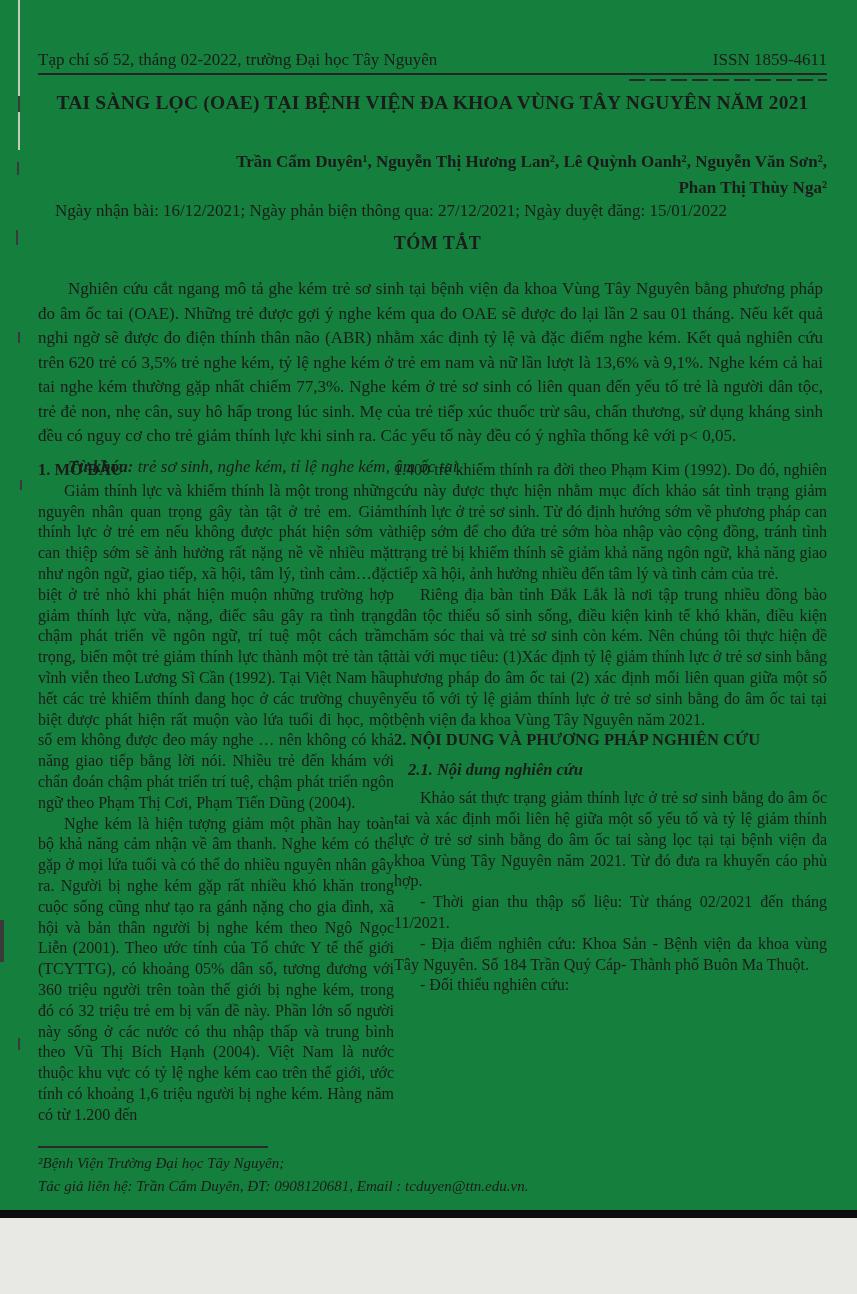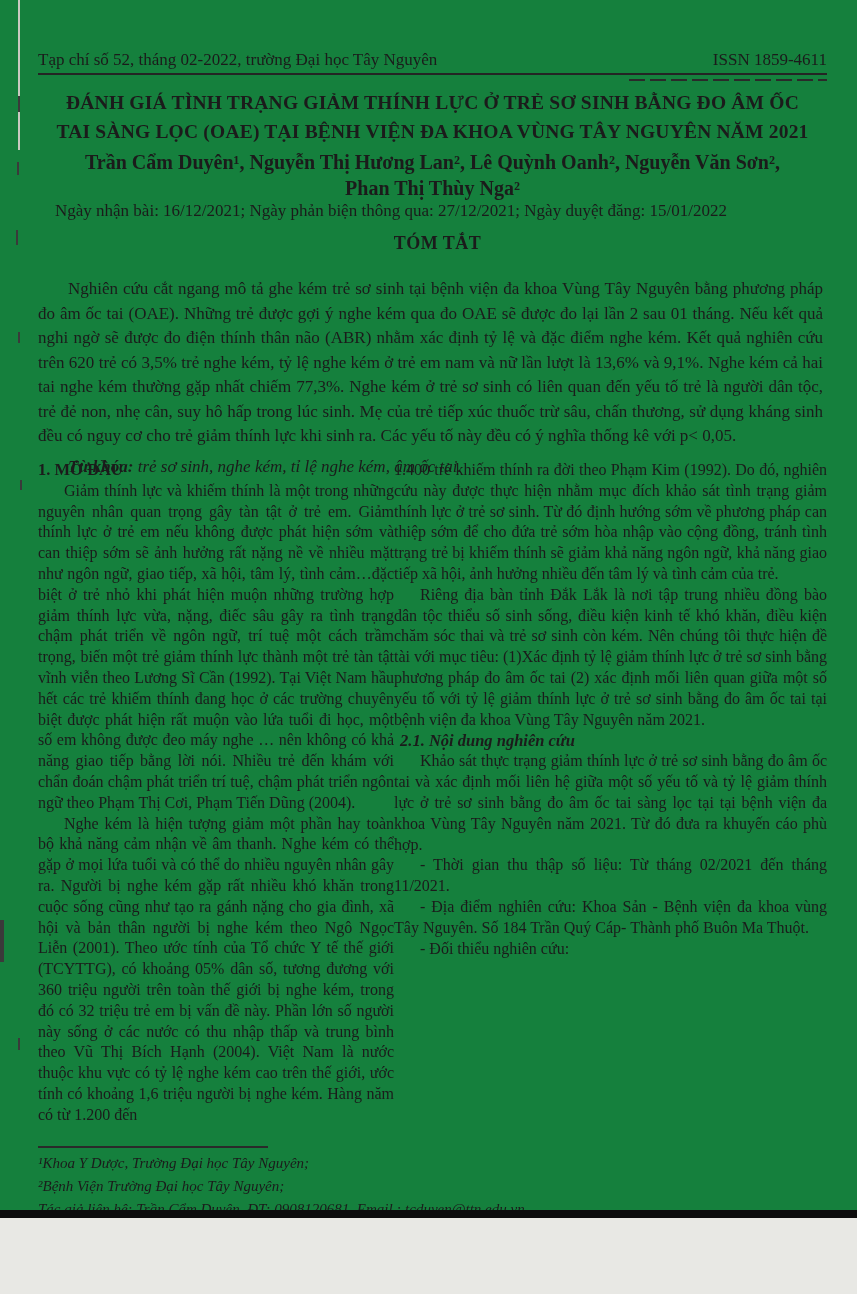--- a/index.html
+++ b/index.html
@@ -104,7 +104,6 @@
   <div class="issn-underline"></div>
 
   <div class="title-block">
-    <div>ĐÁNH GIÁ TÌNH TRẠNG GIẢM THÍNH LỰC Ở TRẺ SƠ SINH BẰNG ĐO ÂM ỐC</div>
     <div>TAI SÀNG LỌC (OAE) TẠI BỆNH VIỆN ĐA KHOA VÙNG TÂY NGUYÊN NĂM 2021</div>
   </div>
 

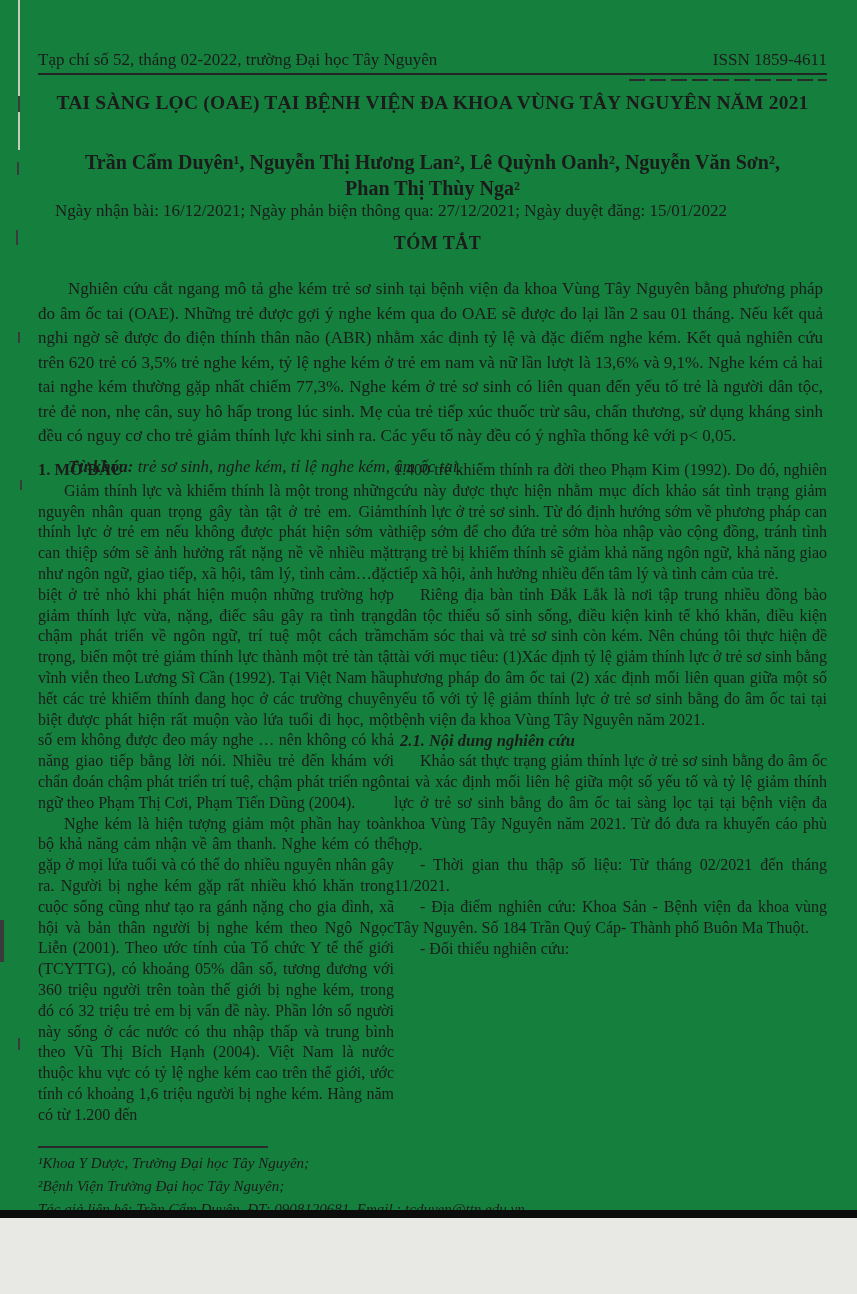--- a/index.html
+++ b/index.html
@@ -32,7 +32,7 @@
   }
   .authors-block{
     position:absolute;left:38px;right:30px;top:149px;
-    text-align:center;font-weight:bold;font-size:20px;line-height:26px;
+    text-align:right;font-weight:bold;font-size:17px;line-height:26px;
   }
   .dates-line{
     position:absolute;left:55px;right:30px;top:201px;

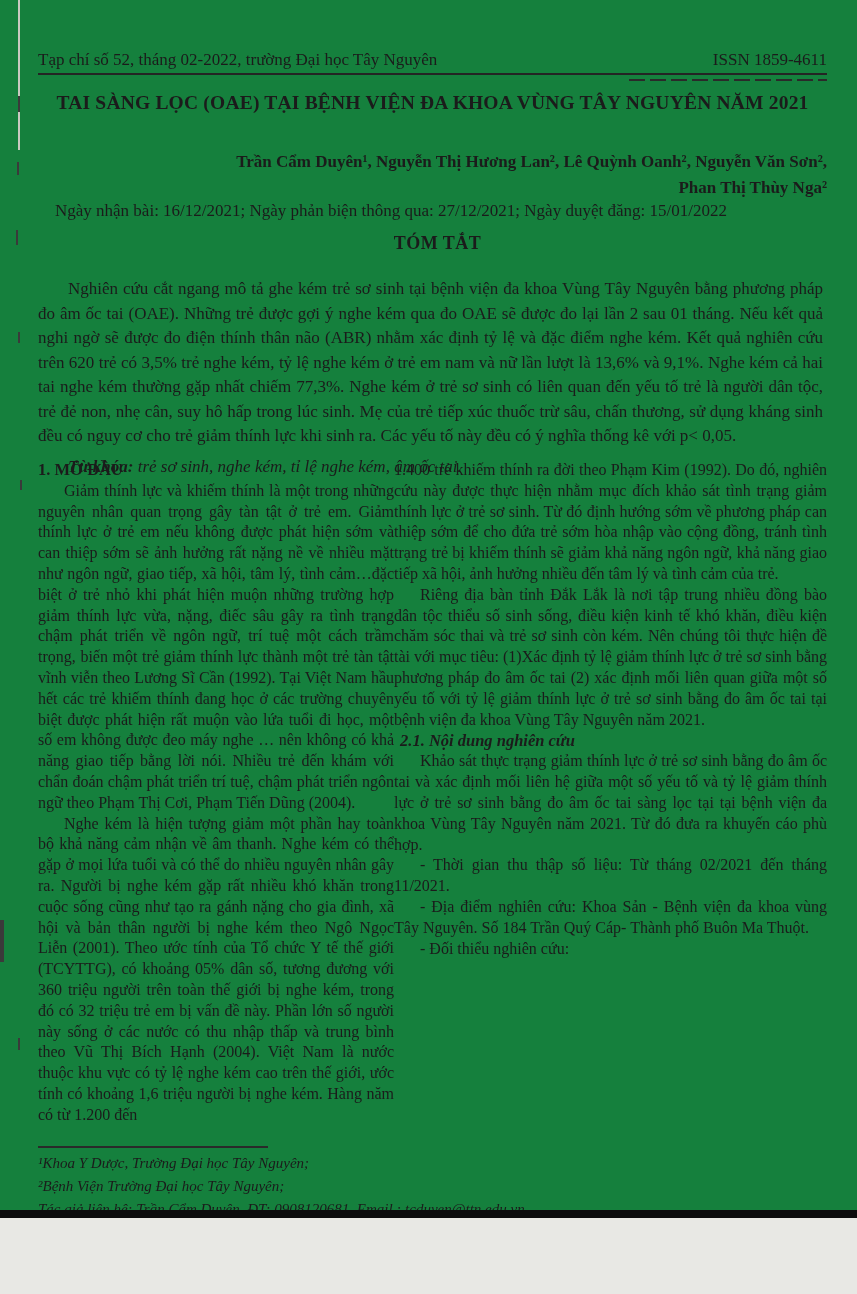--- a/index.html
+++ b/index.html
@@ -129,6 +129,7 @@
     <div class="col-right">
       <p>1.400 trẻ khiếm thính ra đời theo Phạm Kim (1992). Do đó, nghiên cứu này được thực hiện nhằm mục đích khảo sát tình trạng giảm thính lực ở trẻ sơ sinh. Từ đó định hướng sớm về phương pháp can thiệp sớm để cho đứa trẻ sớm hòa nhập vào cộng đồng, tránh tình trạng trẻ bị khiếm thính sẽ giảm khả năng ngôn ngữ, khả năng giao tiếp xã hội, ảnh hưởng nhiều đến tâm lý và tình cảm của trẻ.</p>
       <p class="indent">Riêng địa bàn tỉnh Đắk Lắk  là nơi tập trung nhiều đồng bào dân tộc thiểu số sinh sống, điều kiện kinh tế khó khăn, điều kiện chăm sóc thai và trẻ sơ sinh còn kém. Nên chúng tôi thực hiện đề tài với mục tiêu: (1)Xác định tỷ lệ giảm thính lực ở trẻ sơ sinh bằng phương pháp đo âm ốc tai (2) xác định mối liên quan giữa một số yếu tố với tỷ lệ giảm thính lực ở trẻ sơ sinh bằng đo âm ốc tai tại bệnh viện đa khoa Vùng Tây Nguyên năm 2021.</p>
+      <h2>2. NỘI DUNG VÀ PHƯƠNG PHÁP NGHIÊN CỨU</h2>
       <h3>2.1. Nội dung nghiên cứu</h3>
       <p class="indent">Khảo sát thực trạng giảm thính lực ở trẻ sơ sinh bằng đo âm ốc tai và xác định mối liên hệ giữa một số yếu tố và tỷ lệ giảm thính lực ở trẻ sơ sinh bằng đo âm ốc tai sàng lọc tại tại bệnh viện đa khoa Vùng Tây Nguyên năm 2021. Từ đó đưa ra khuyến cáo phù hợp.</p>
       <p class="dash">- Thời gian thu thập số liệu: Từ tháng 02/2021 đến tháng 11/2021.</p>

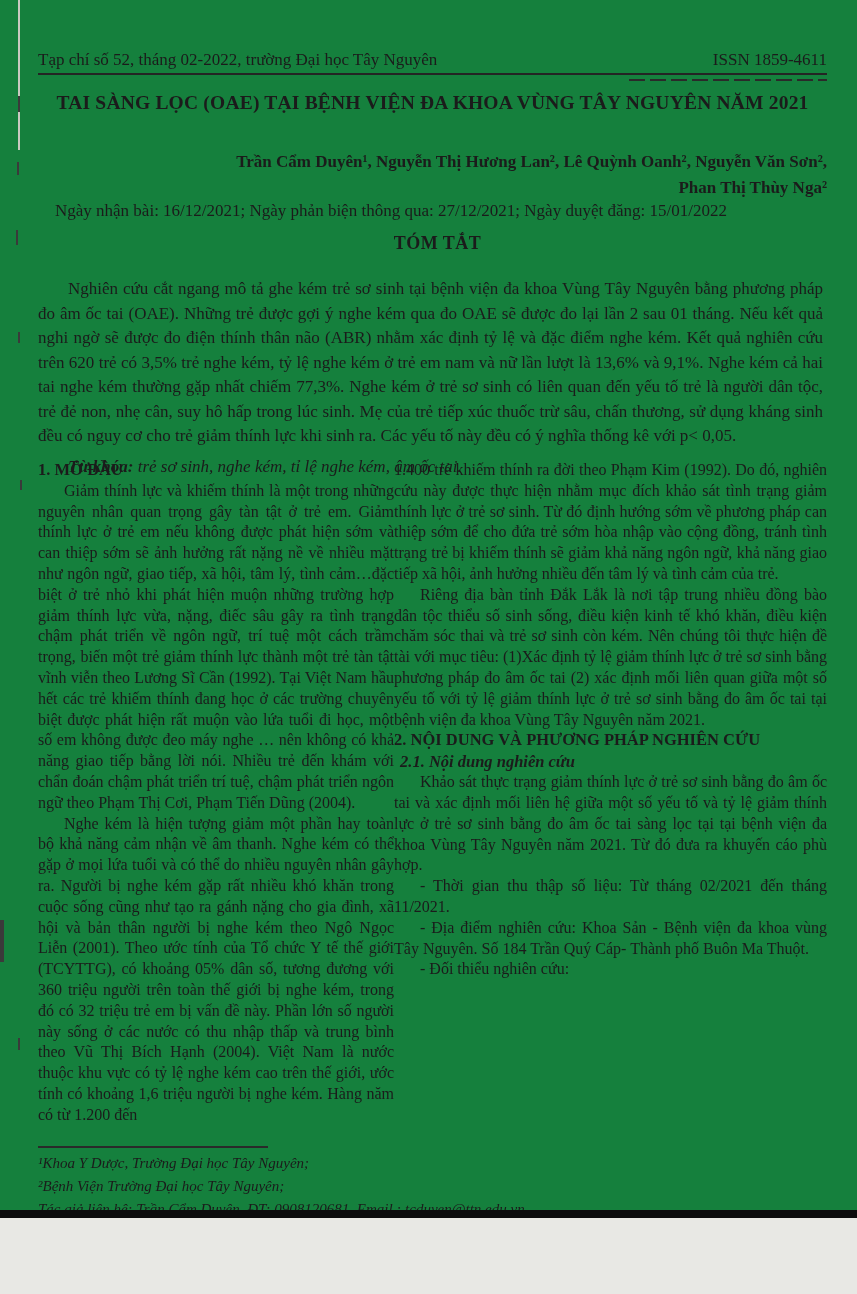--- a/index.html
+++ b/index.html
@@ -66,7 +66,7 @@
     text-align:left;
   }
   .columns h3{
-    font-size:16.5px;font-weight:bold;font-style:italic;margin:0;line-height:21px;
+    font-size:16.5px;font-weight:bold;font-style:italic;margin:8px;line-height:21px;
     text-align:left;padding-left:6px;
   }
   .columns p{margin:0;}

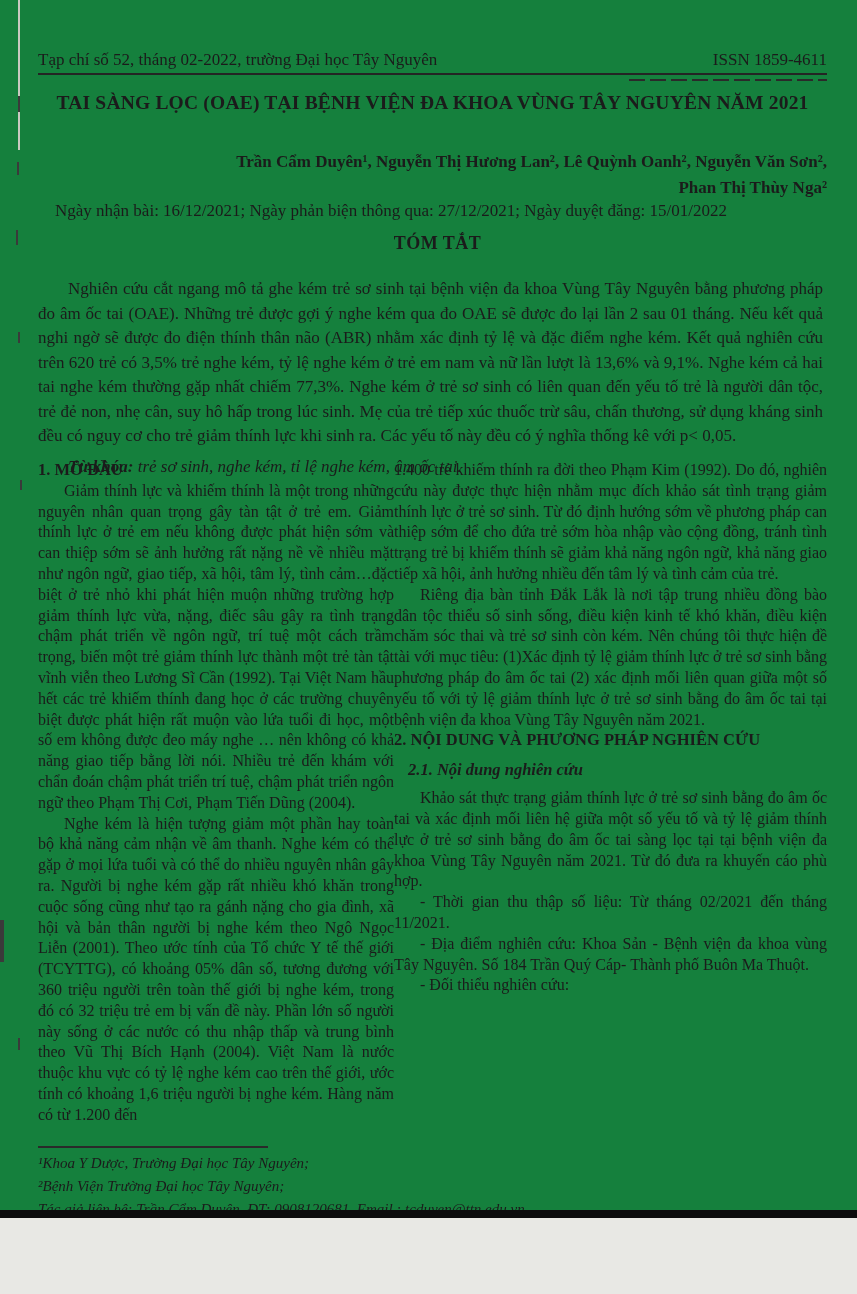--- a/index.html
+++ b/index.html
@@ -140,7 +140,6 @@
 
   <div class="footnote-block">
     <div class="footnote-rule"></div>
-    <div>¹Khoa Y Dược, Trường Đại học Tây Nguyên;</div>
     <div>²Bệnh Viện Trường Đại học Tây Nguyên;</div>
     <div>Tác giả liên hệ: Trần Cẩm Duyên, ĐT: 0908120681, Email : tcduyen@ttn.edu.vn.</div>
   </div>

